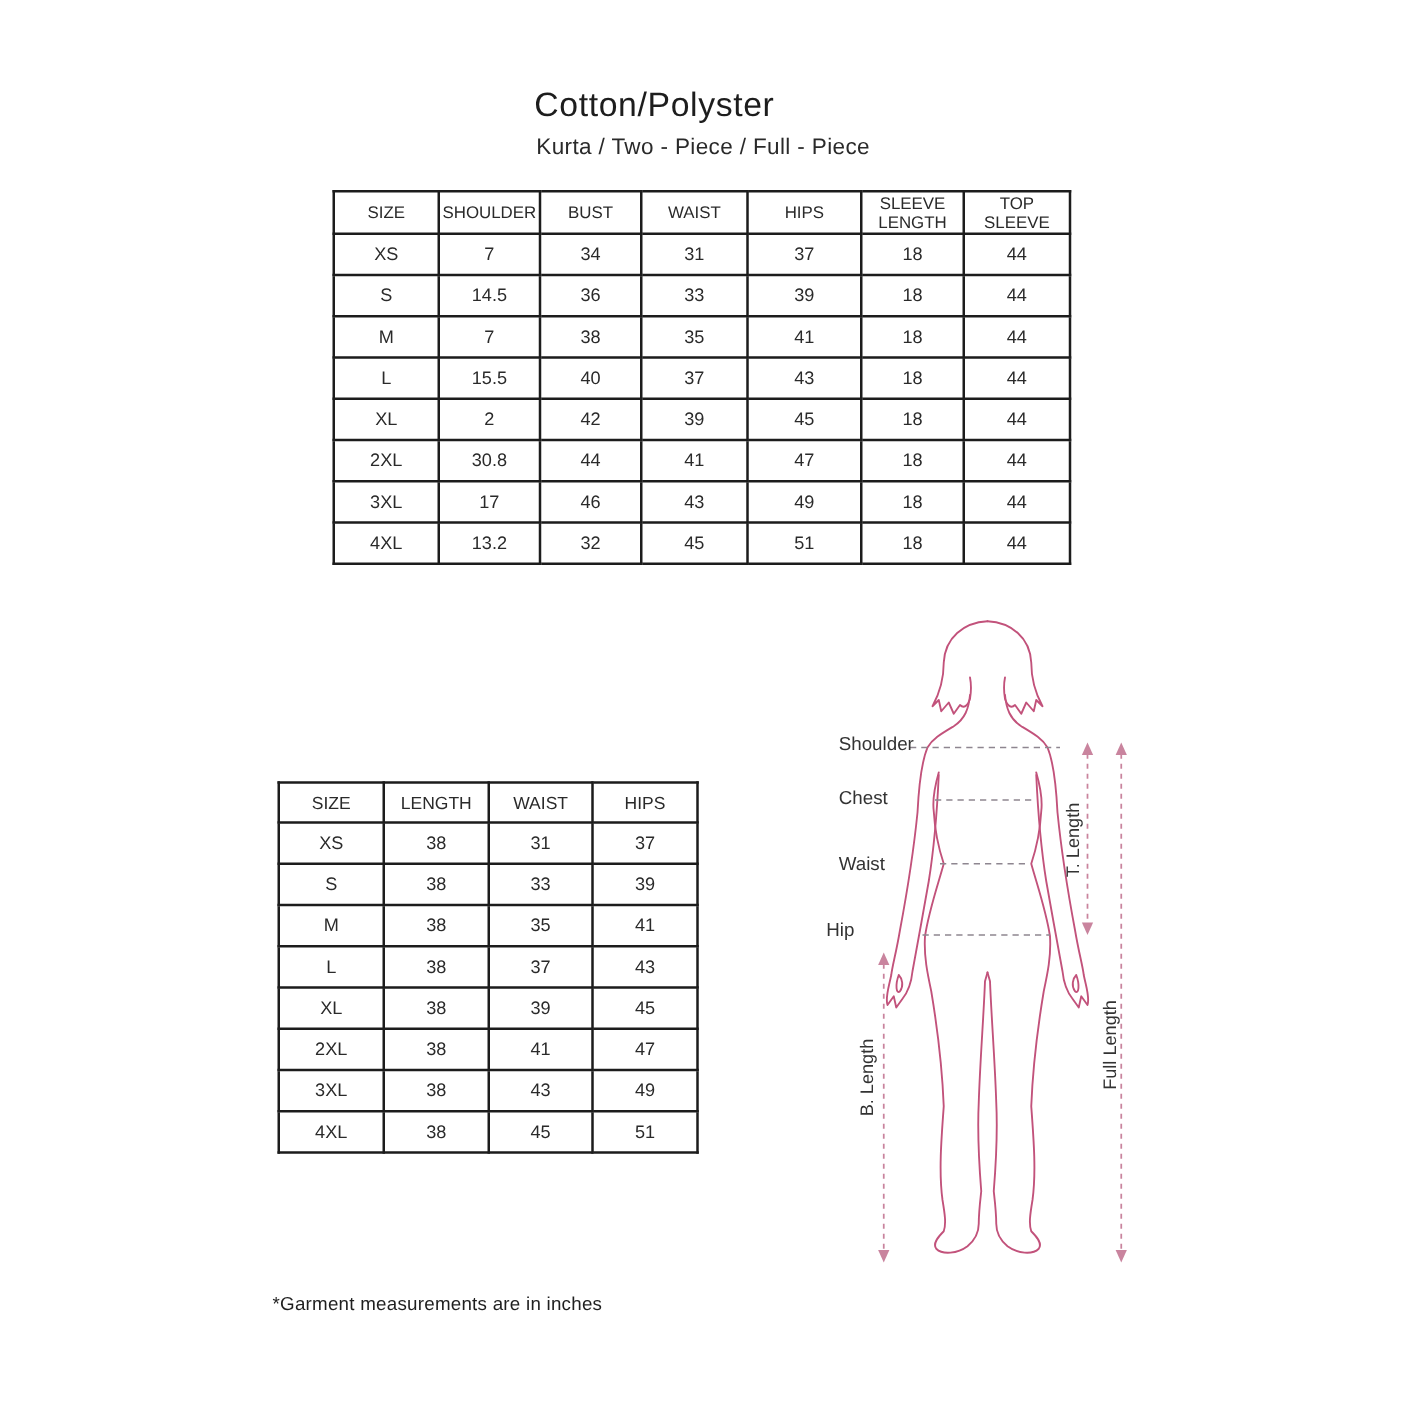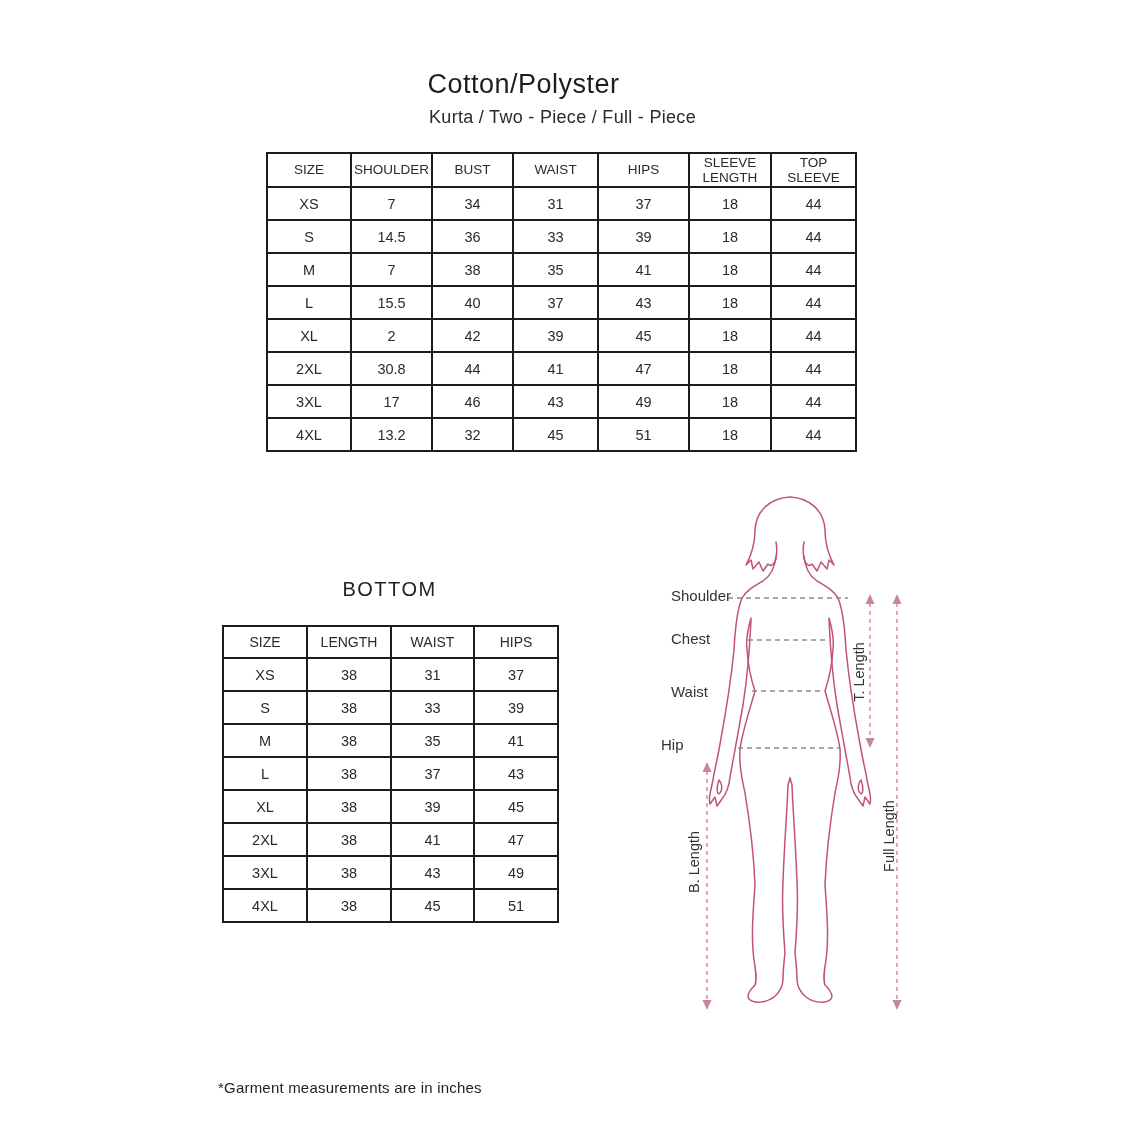--- a/index.html
+++ b/index.html
@@ -151,7 +151,6 @@
       </tbody>
   </table>
 
-  <div class="bottom-title">BOTTOM</div>
 
   <table class="bottom-table">
     <colgroup>

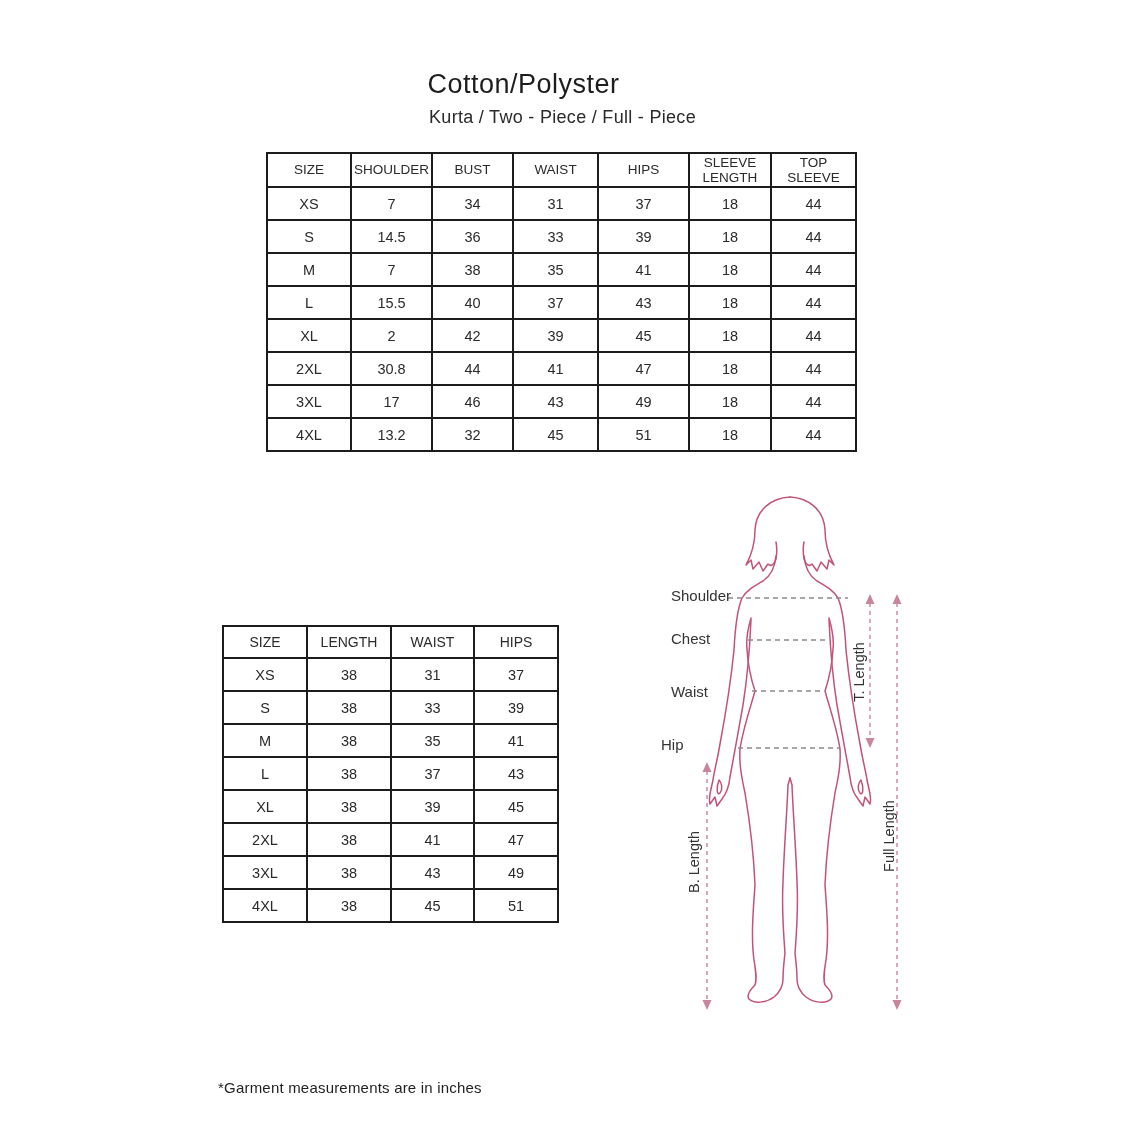--- a/index.html
+++ b/index.html
@@ -37,7 +37,7 @@
     font-size:20px;letter-spacing:1.5px;color:#222;
   }
   .footnote{
-    position:absolute;left:218px;top:1035px;font-size:15px;color:#1f1f1f;letter-spacing:.2px;margin-top:44px;
+    position:absolute;left:218px;top:1035px;font-size:15px;color:#1f1f1f;letter-spacing:.2px;
   }
   .figure-svg{position:absolute;left:650px;top:480px;}
   .fig-label{position:absolute;font-size:15px;color:#333;}

